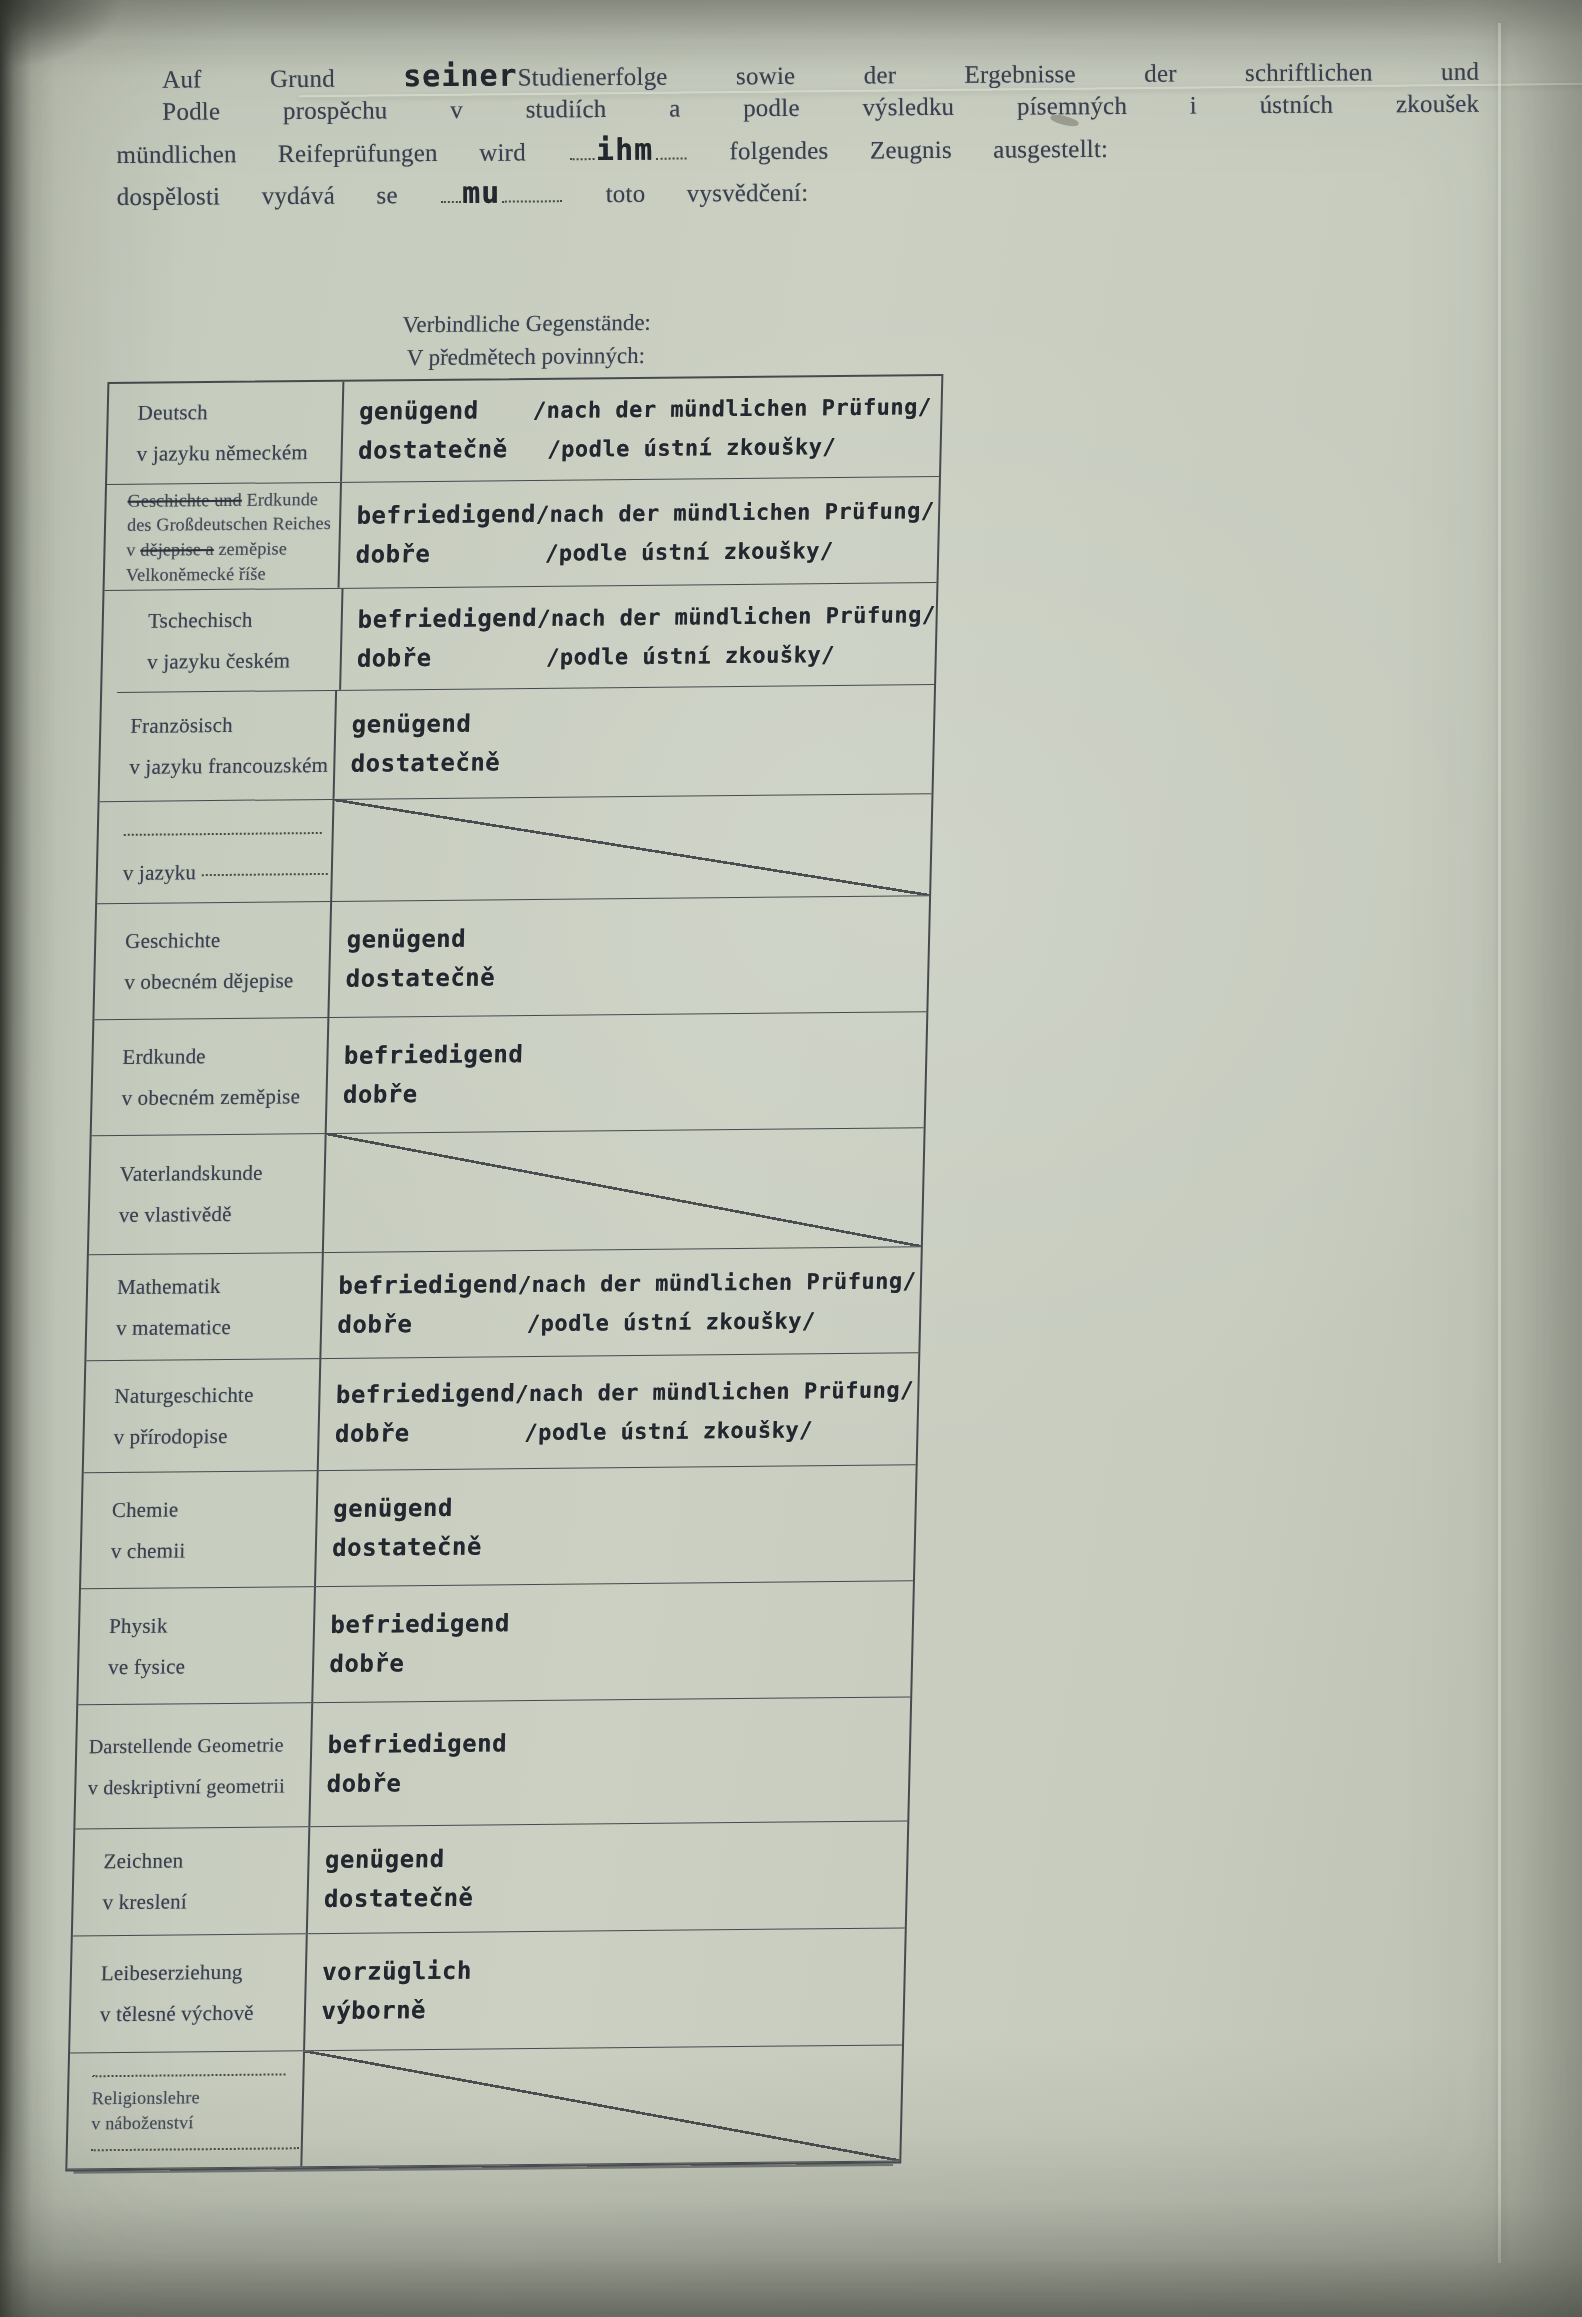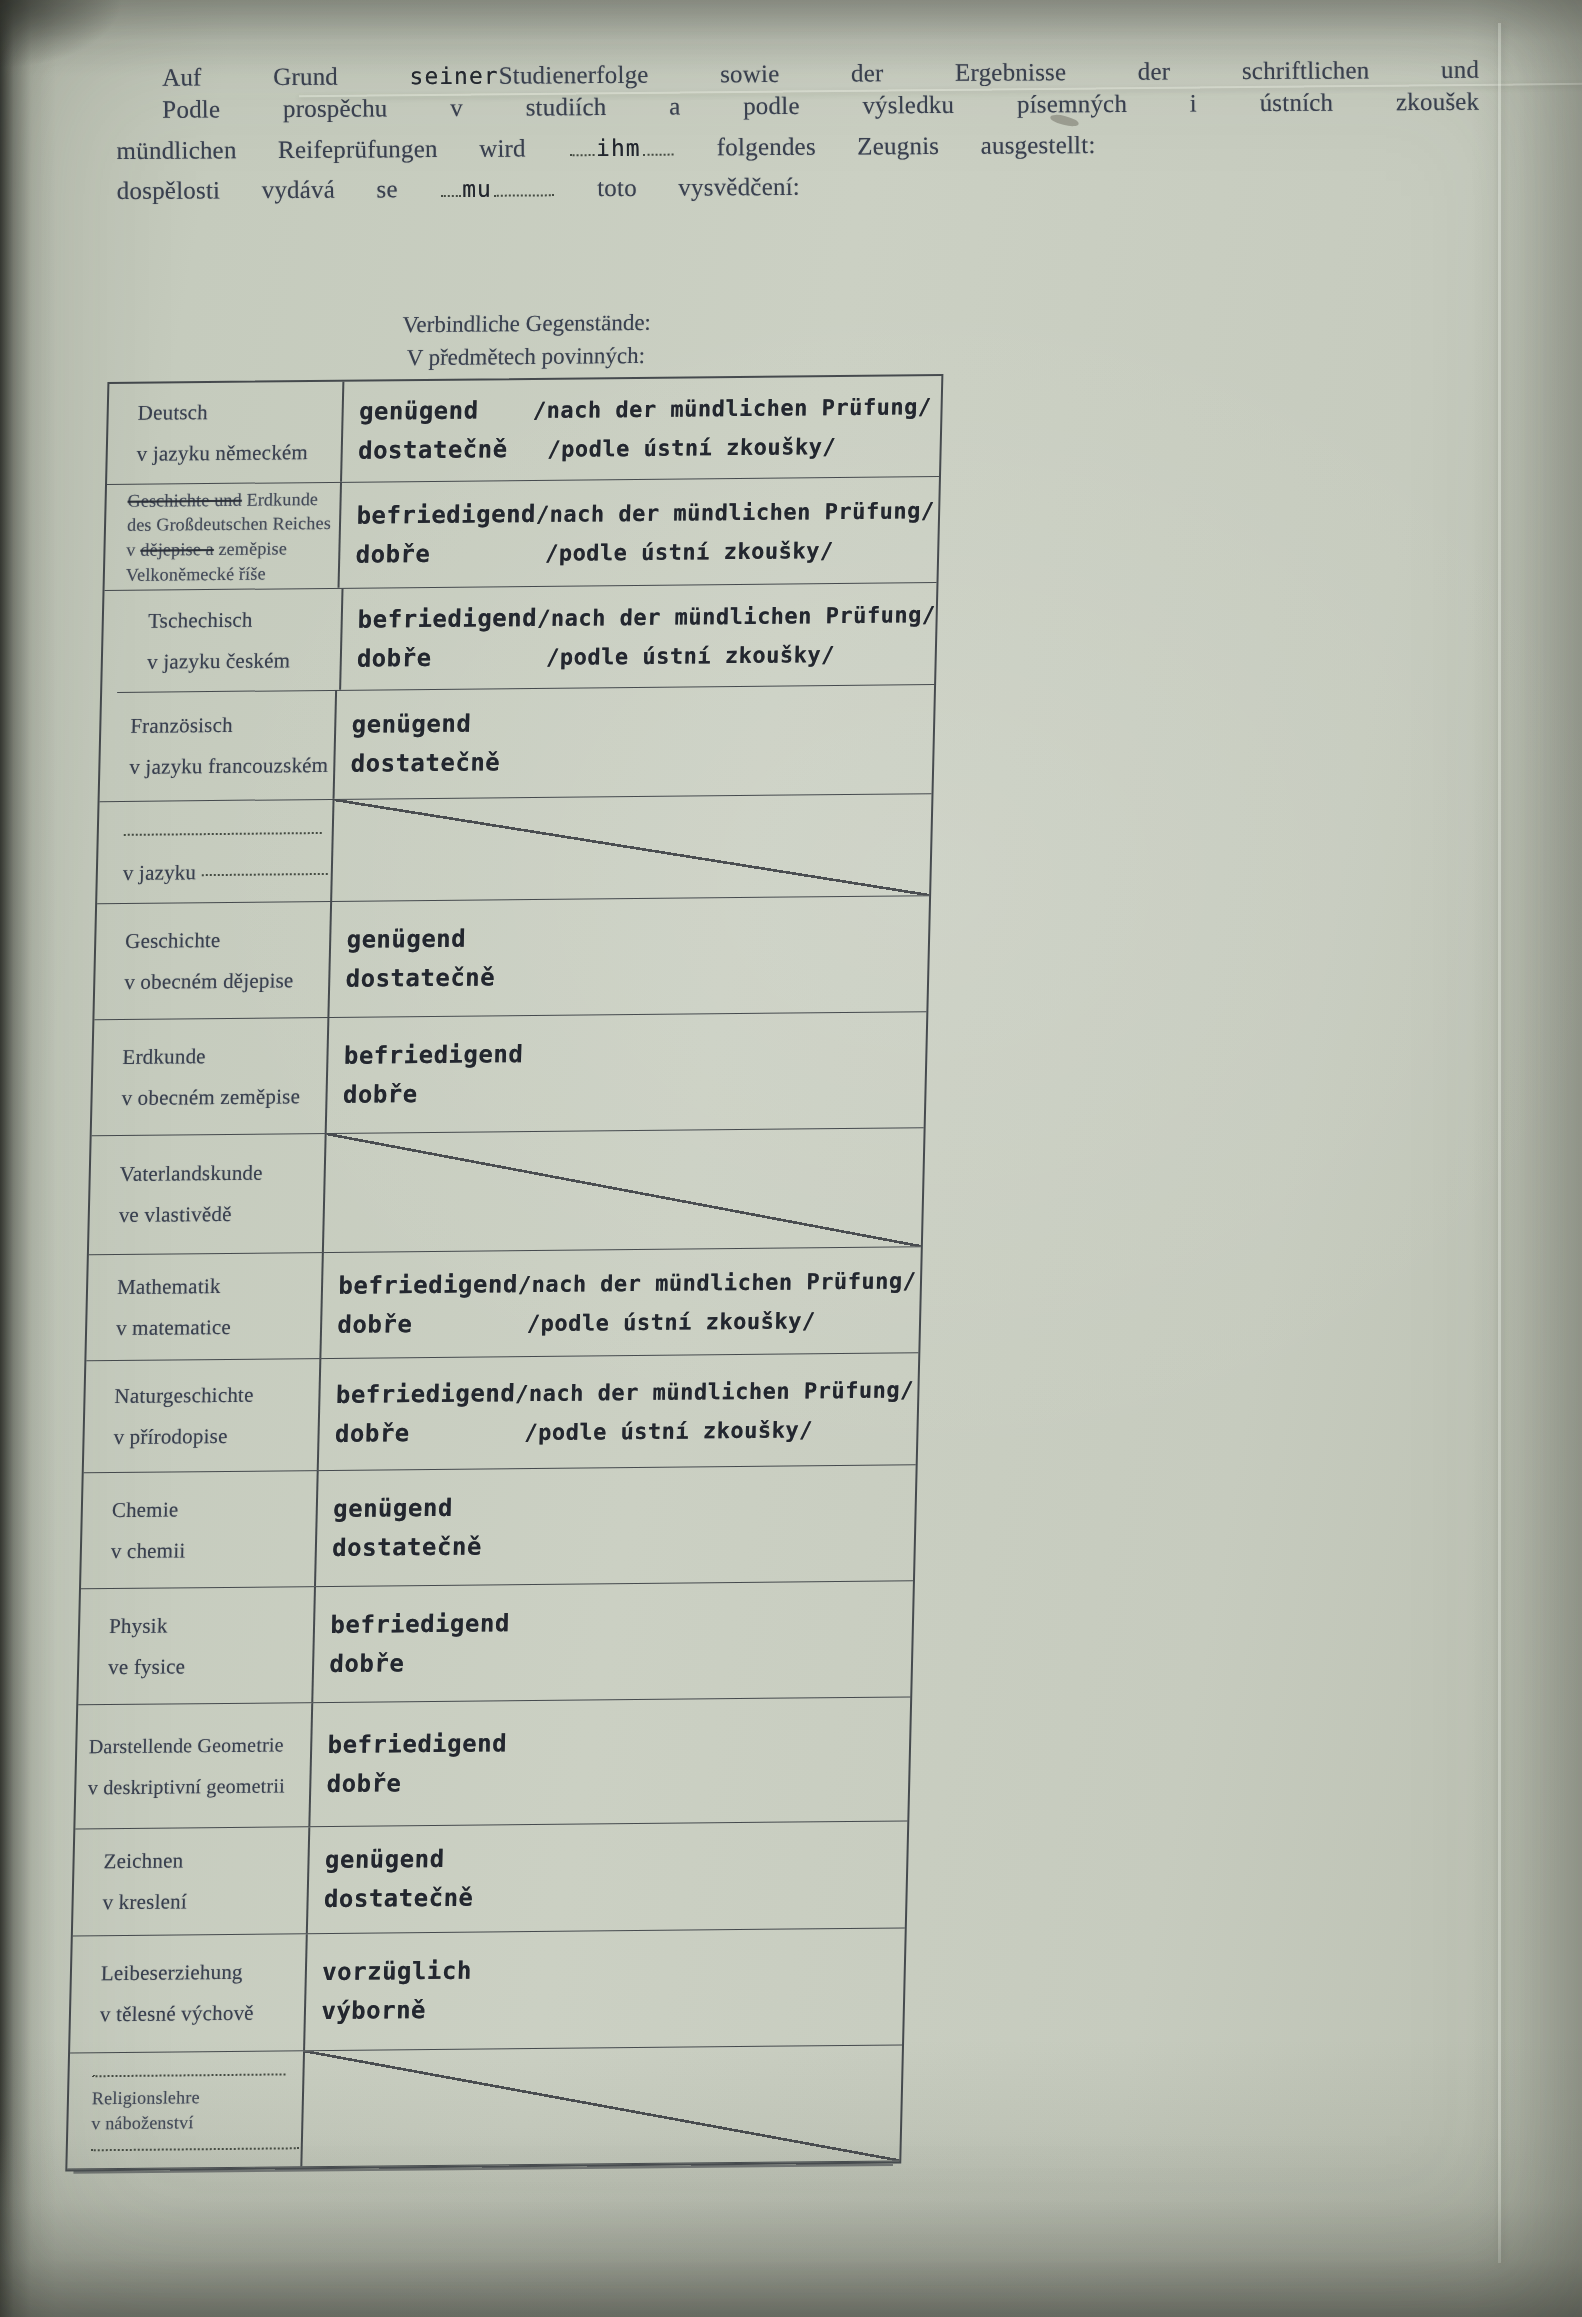--- a/index.html
+++ b/index.html
@@ -37,8 +37,8 @@
   .header p{margin:0;white-space:nowrap;}
   .hj{text-indent:46px;text-align:justify;text-align-last:justify;}
   .hw{margin-top:8.7px !important;word-spacing:35px;}
-  .typed{font-family:"DejaVu Sans Mono","Liberation Mono",monospace;font-size:23px;
-    font-weight:400;letter-spacing:1px;color:var(--ink-typed);
+  .typed{font-family:"DejaVu Sans Mono","Liberation Mono",monospace;font-size:30px;
+    font-weight:700;letter-spacing:1px;color:var(--ink-typed);
     text-shadow:0 0 0.6px rgba(32,36,44,.6);}
   .hdots{display:inline-block;height:3.9px;border-bottom:2.1px dotted var(--dots);margin:0 1.9px;}
 

